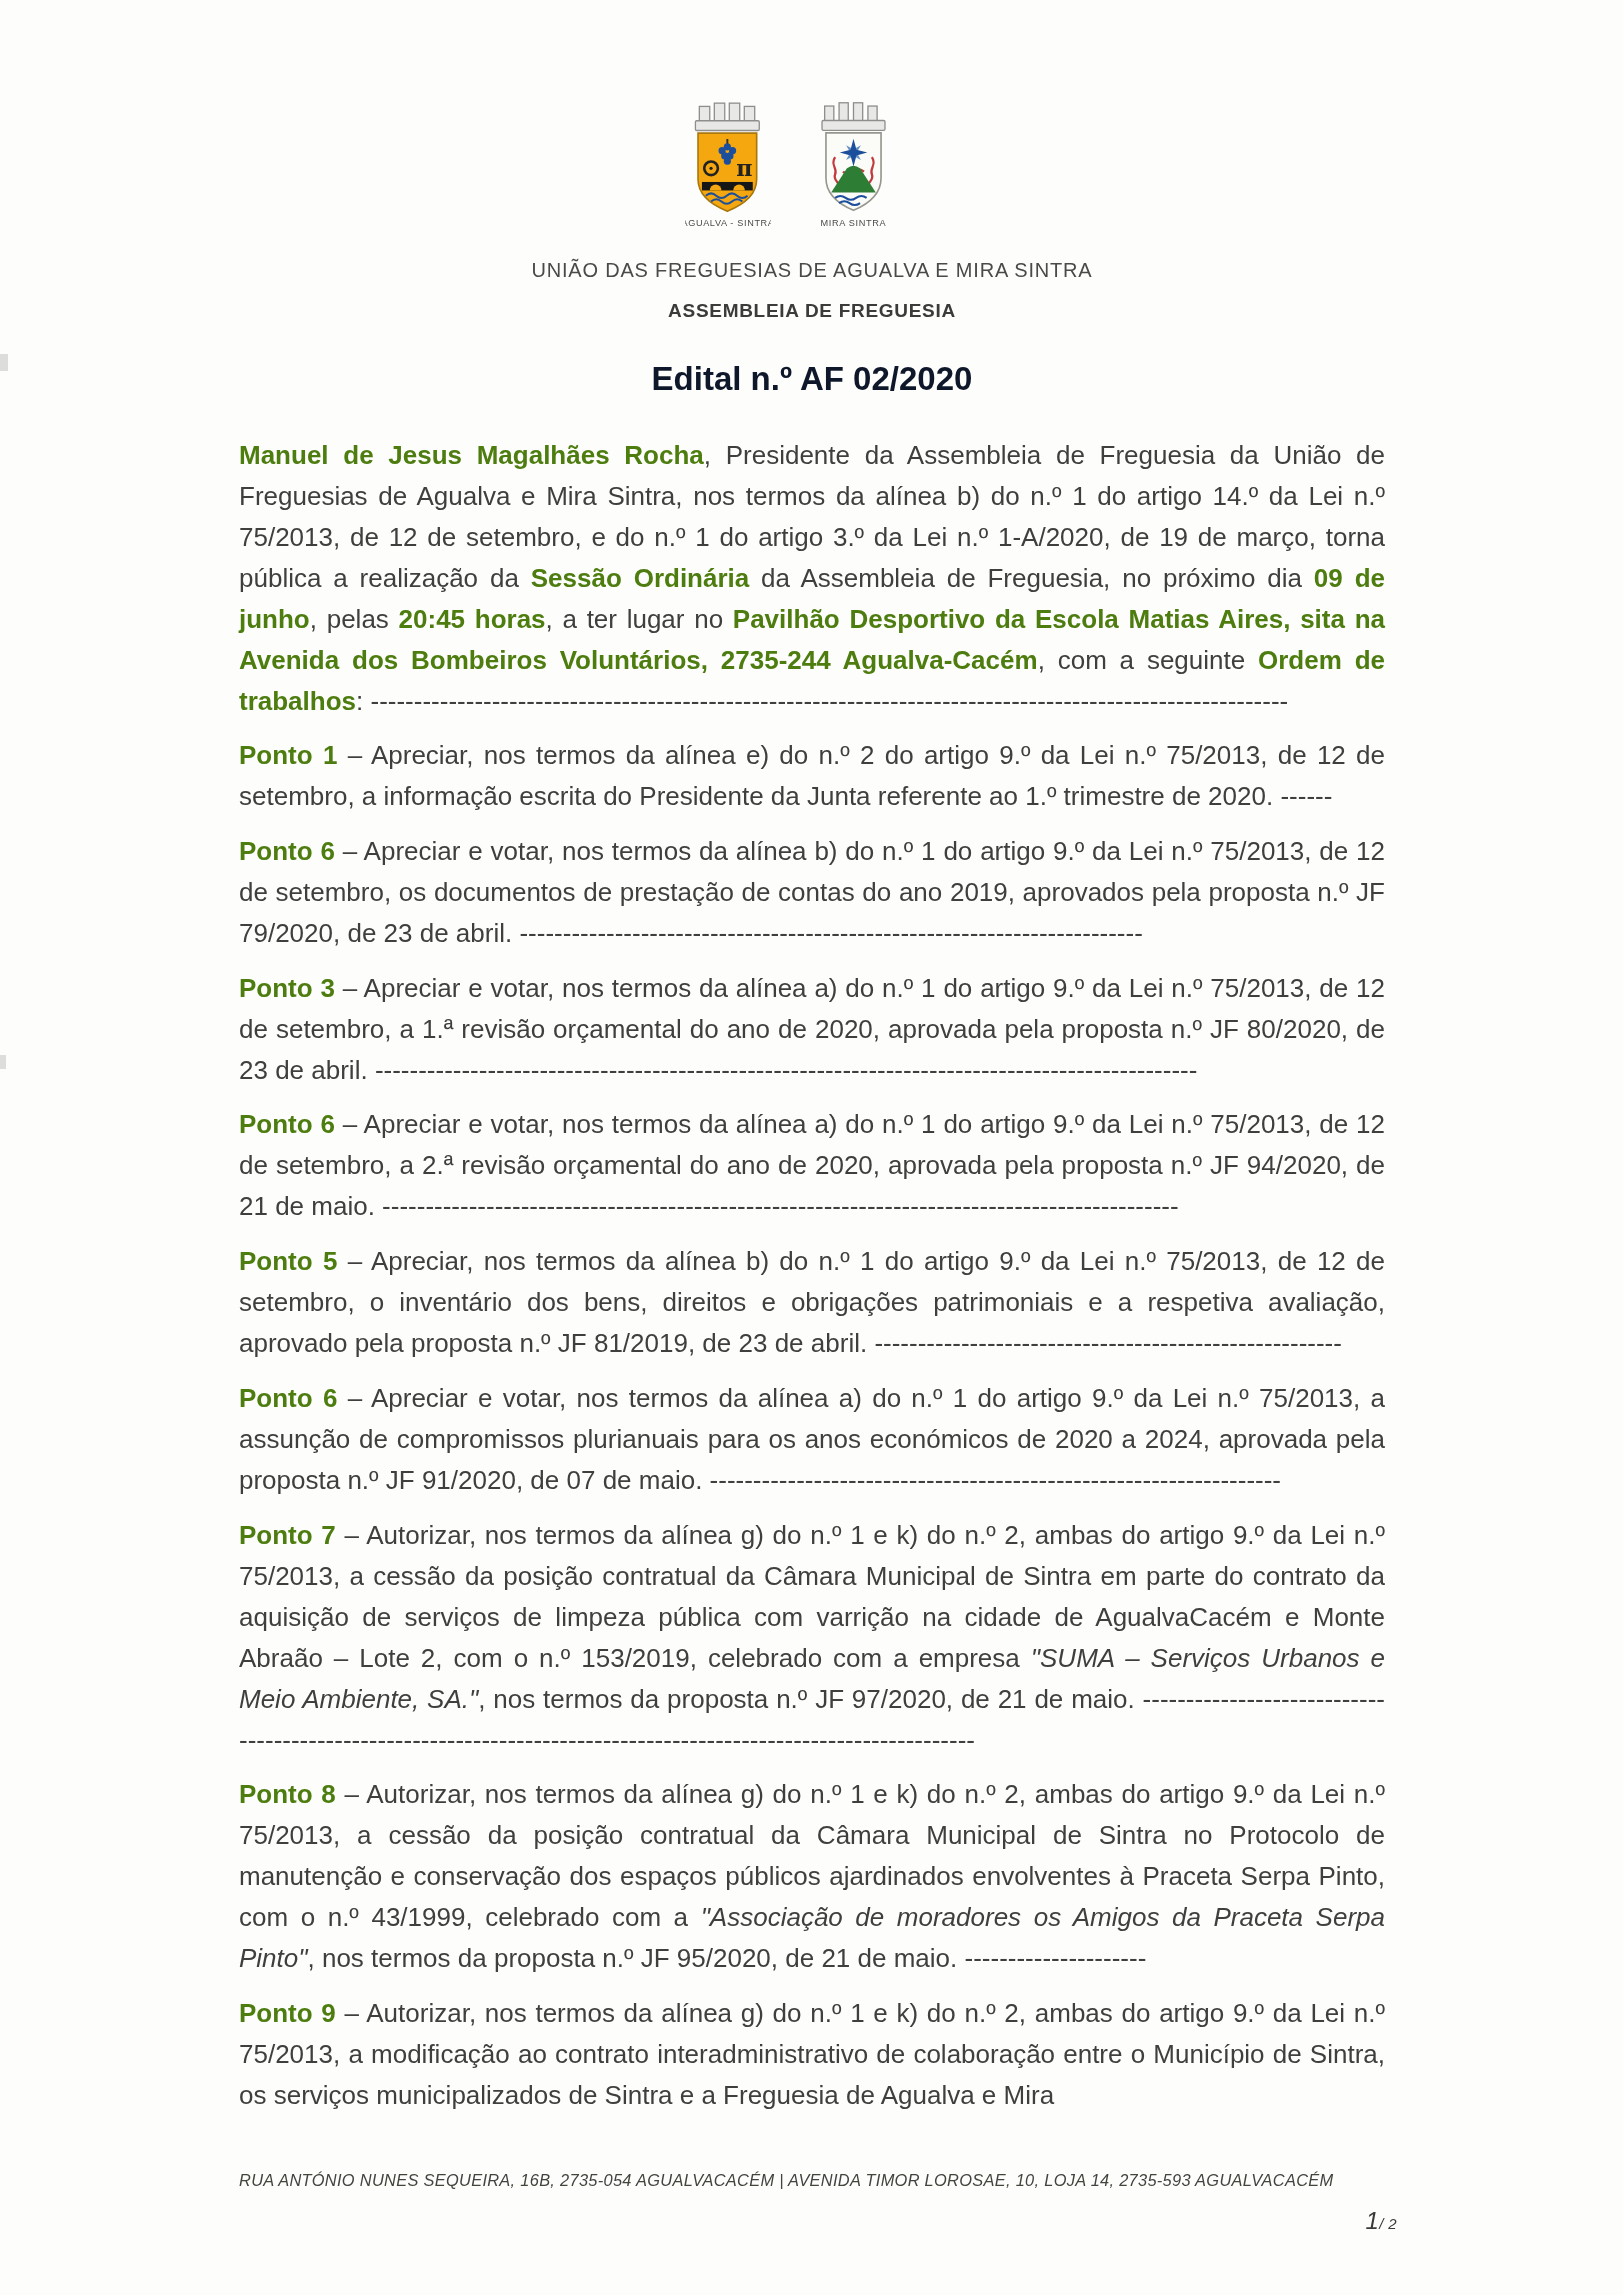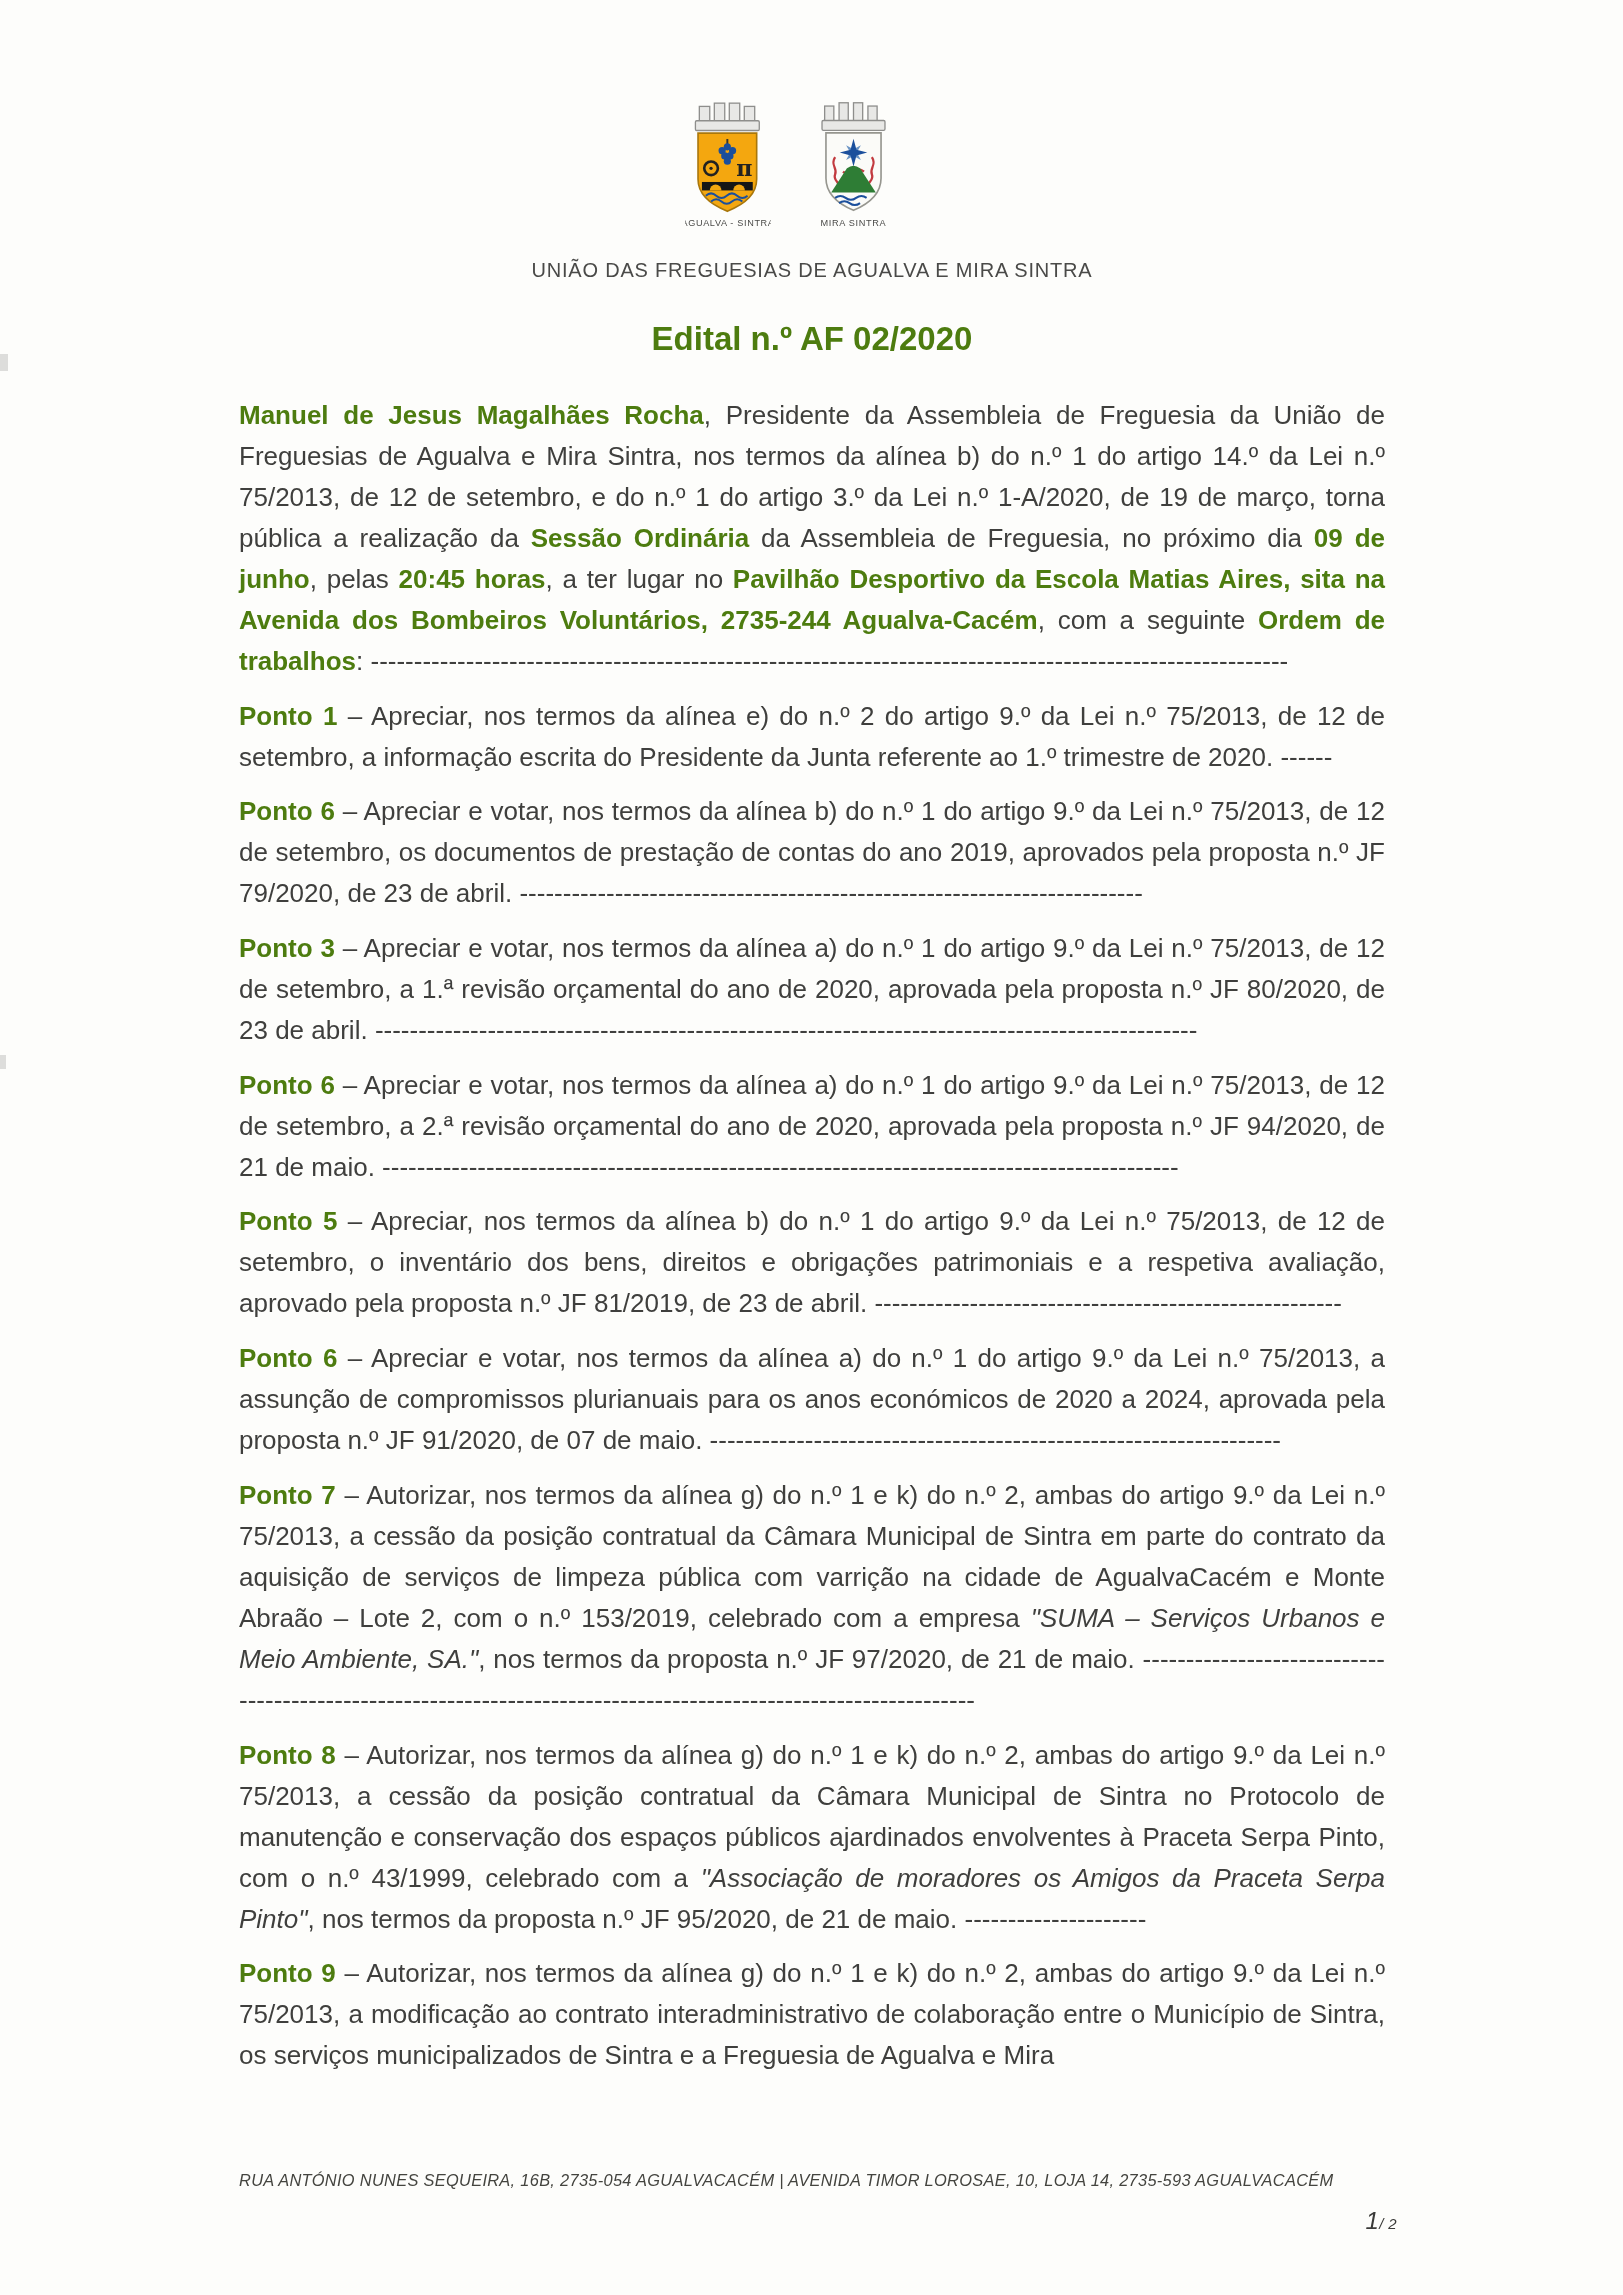--- a/index.html
+++ b/index.html
@@ -112,6 +112,7 @@
     </div>
 
     <div class="org">UNIÃO DAS FREGUESIAS DE AGUALVA E MIRA SINTRA</div>
+    <div class="asm">ASSEMBLEIA DE FREGUESIA</div>
     <h1 class="title">Edital n.º AF 02/2020</h1>
   </header>
 

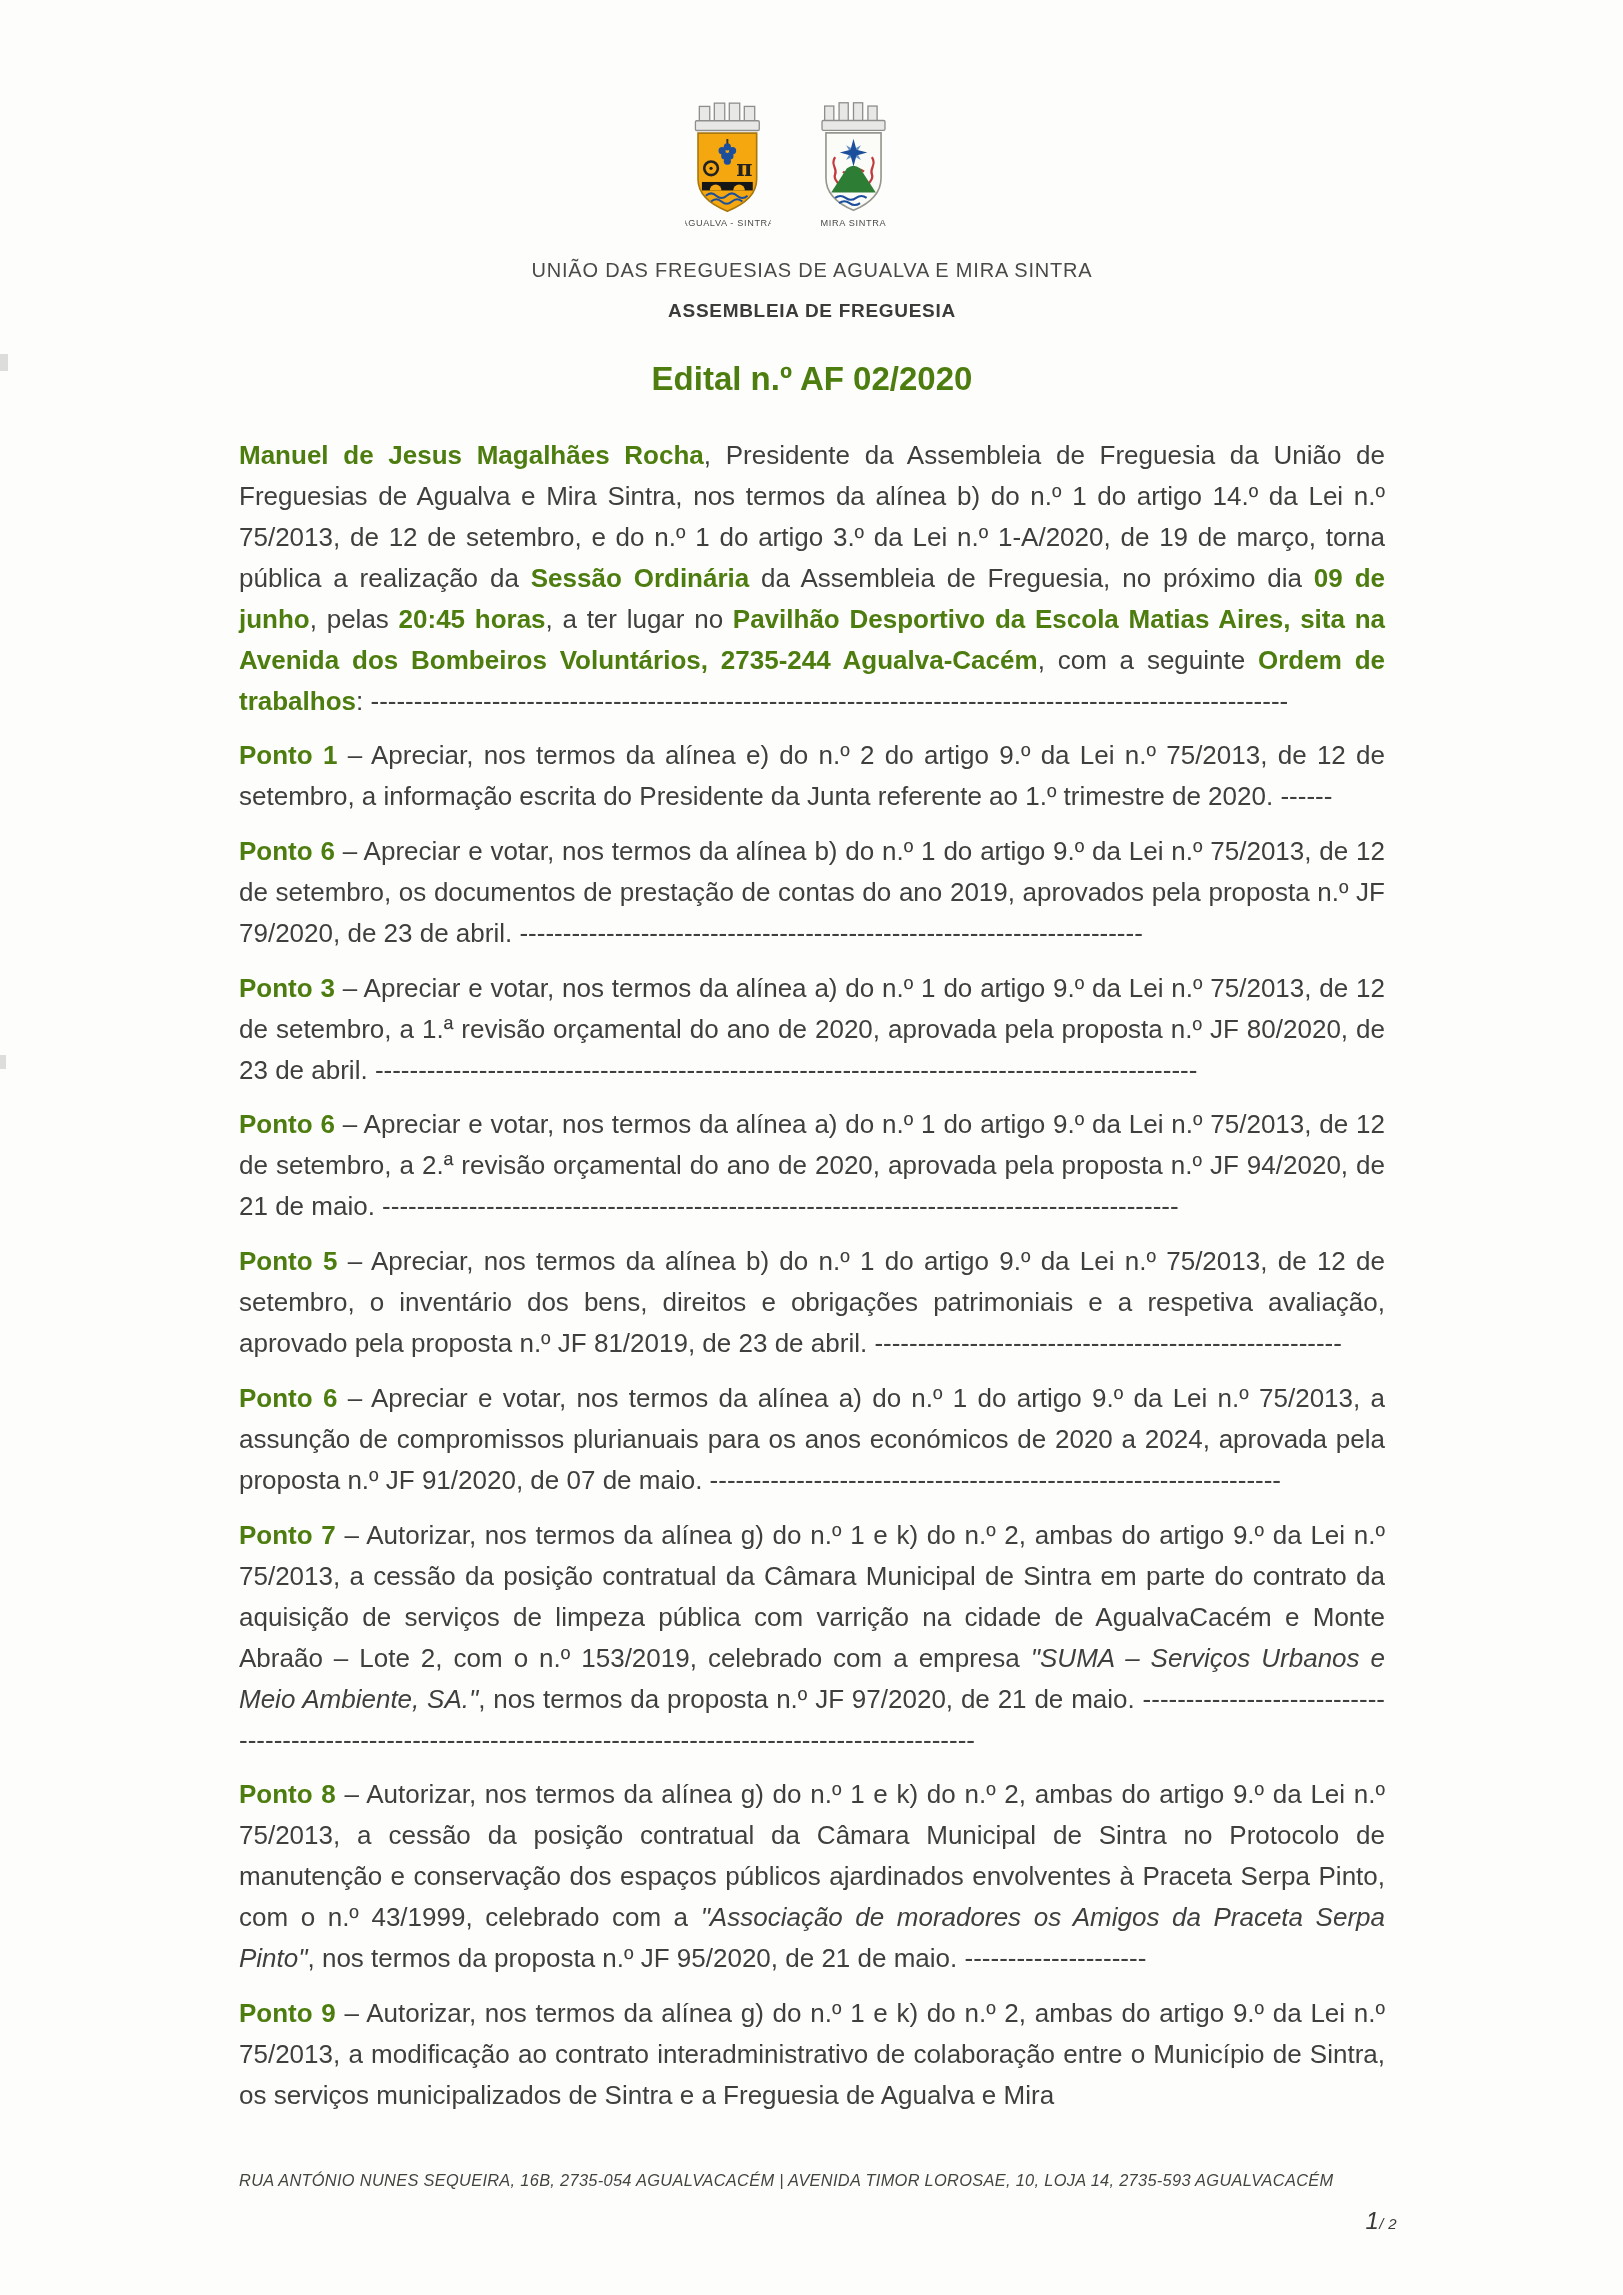--- a/index.html
+++ b/index.html
@@ -23,7 +23,7 @@
   .crests svg{display:block;}
   .org{margin-top:29px;font-size:20px;letter-spacing:0.8px;color:#4a4a48;}
   .asm{margin-top:17.7px;font-size:19px;font-weight:bold;letter-spacing:0.7px;color:#3b3b39;}
-  .title{margin:38px 0 0;font-size:33px;font-weight:bold;color:#4d7c0f;}
+  .title{margin:38px 0 0;font-size:33px;font-weight:bold;color:#0f172a;}
 
   main{margin:37px 239px 0 239px;font-size:26px;line-height:41px;text-align:justify;}
   main p{margin:0 0 13.7px 0;}

